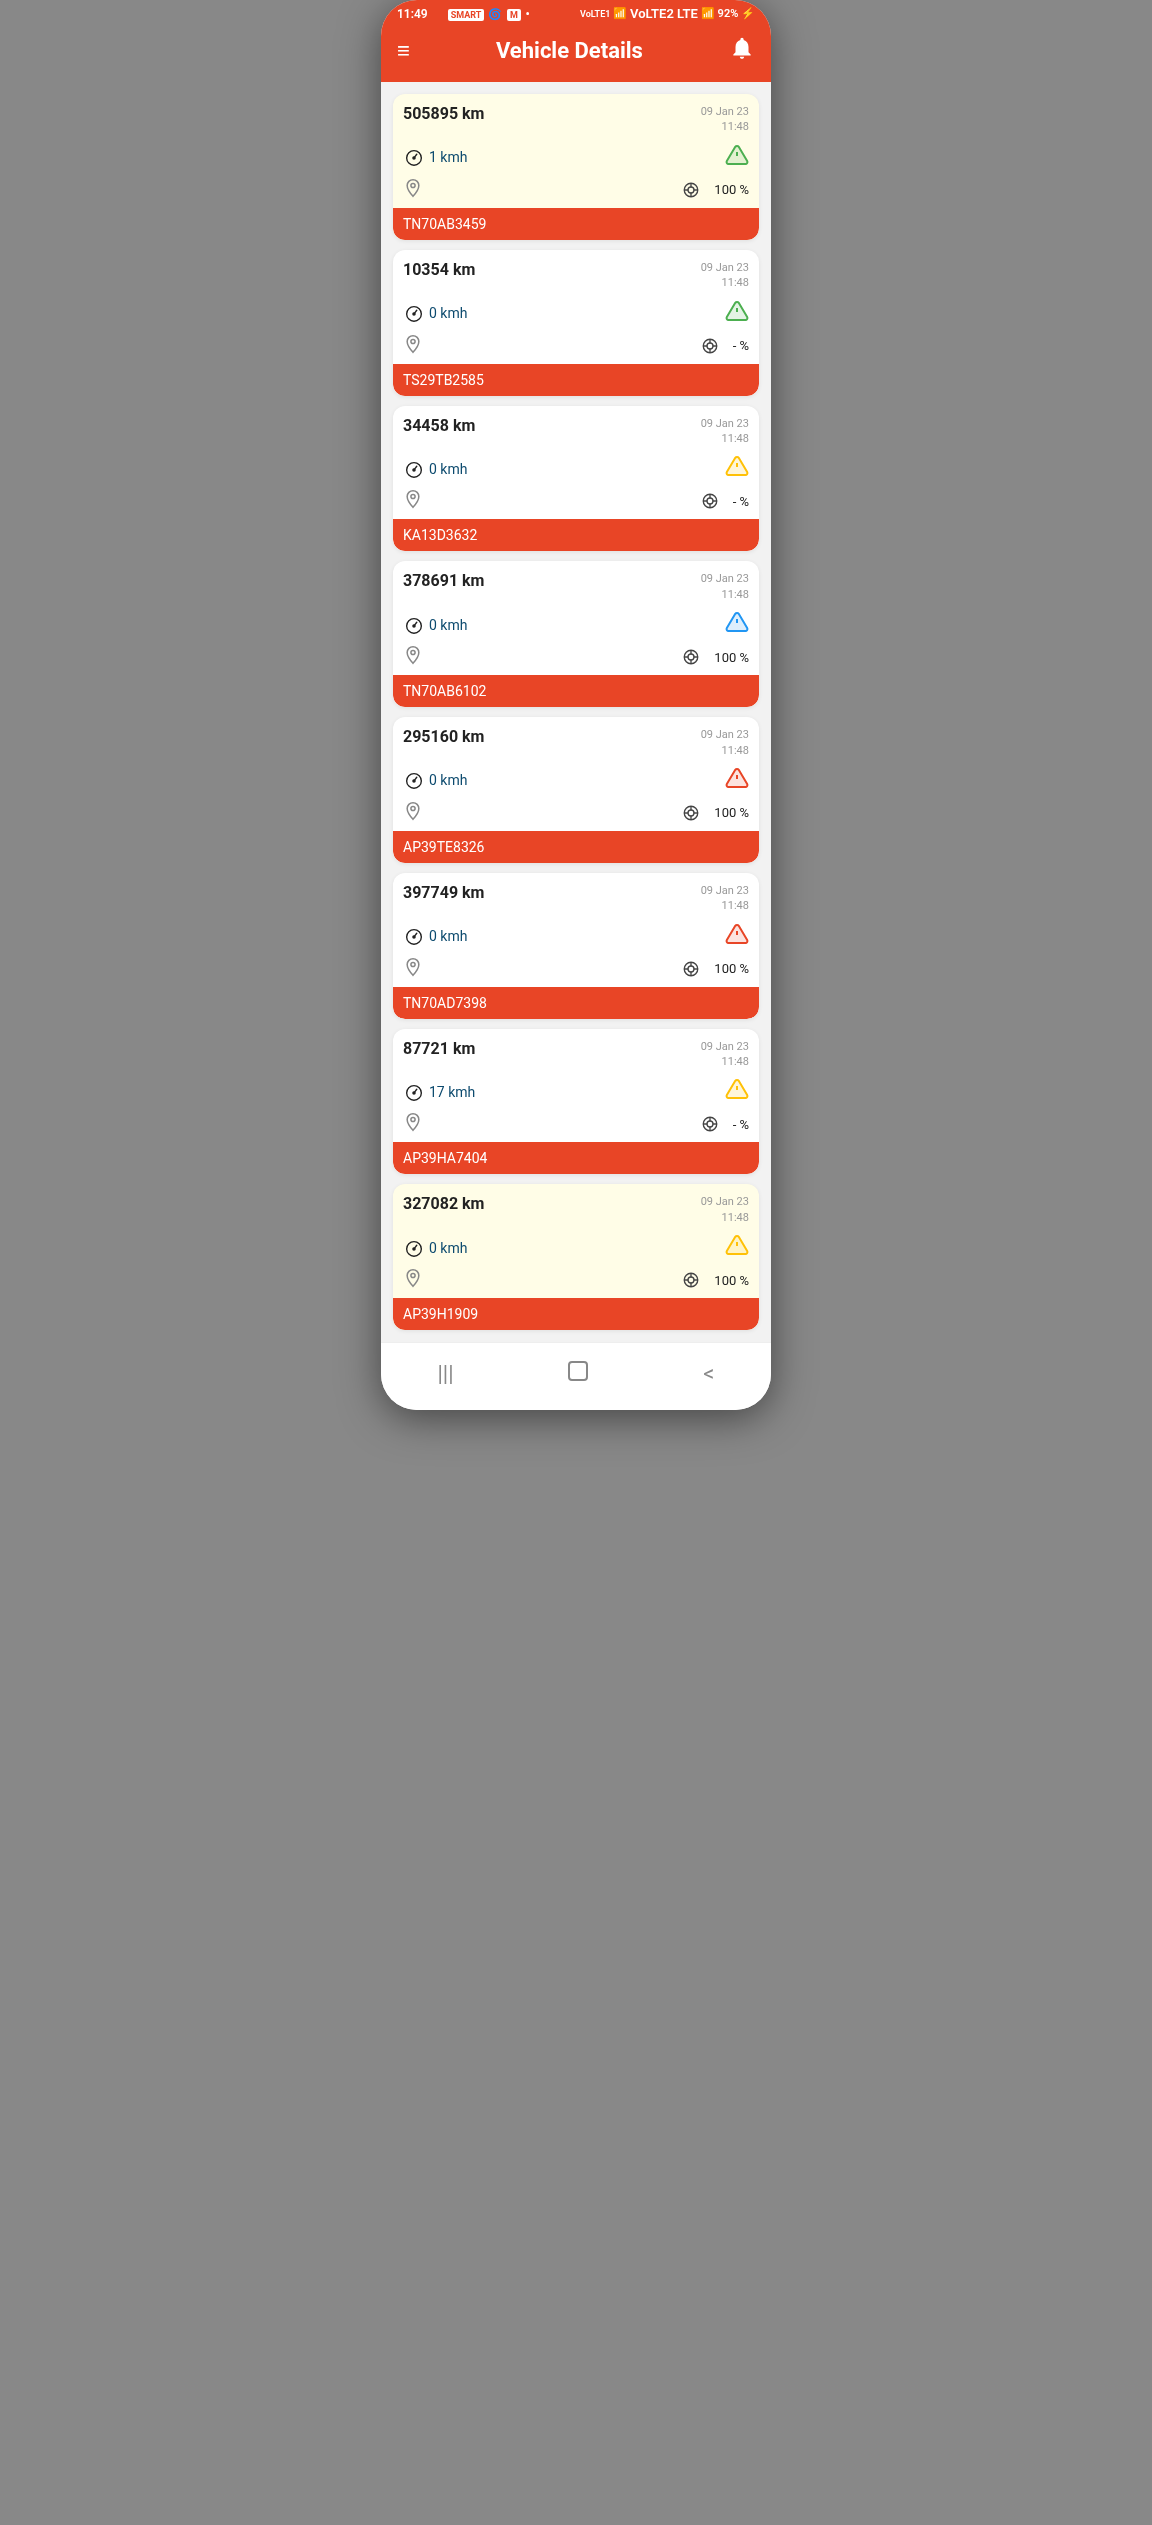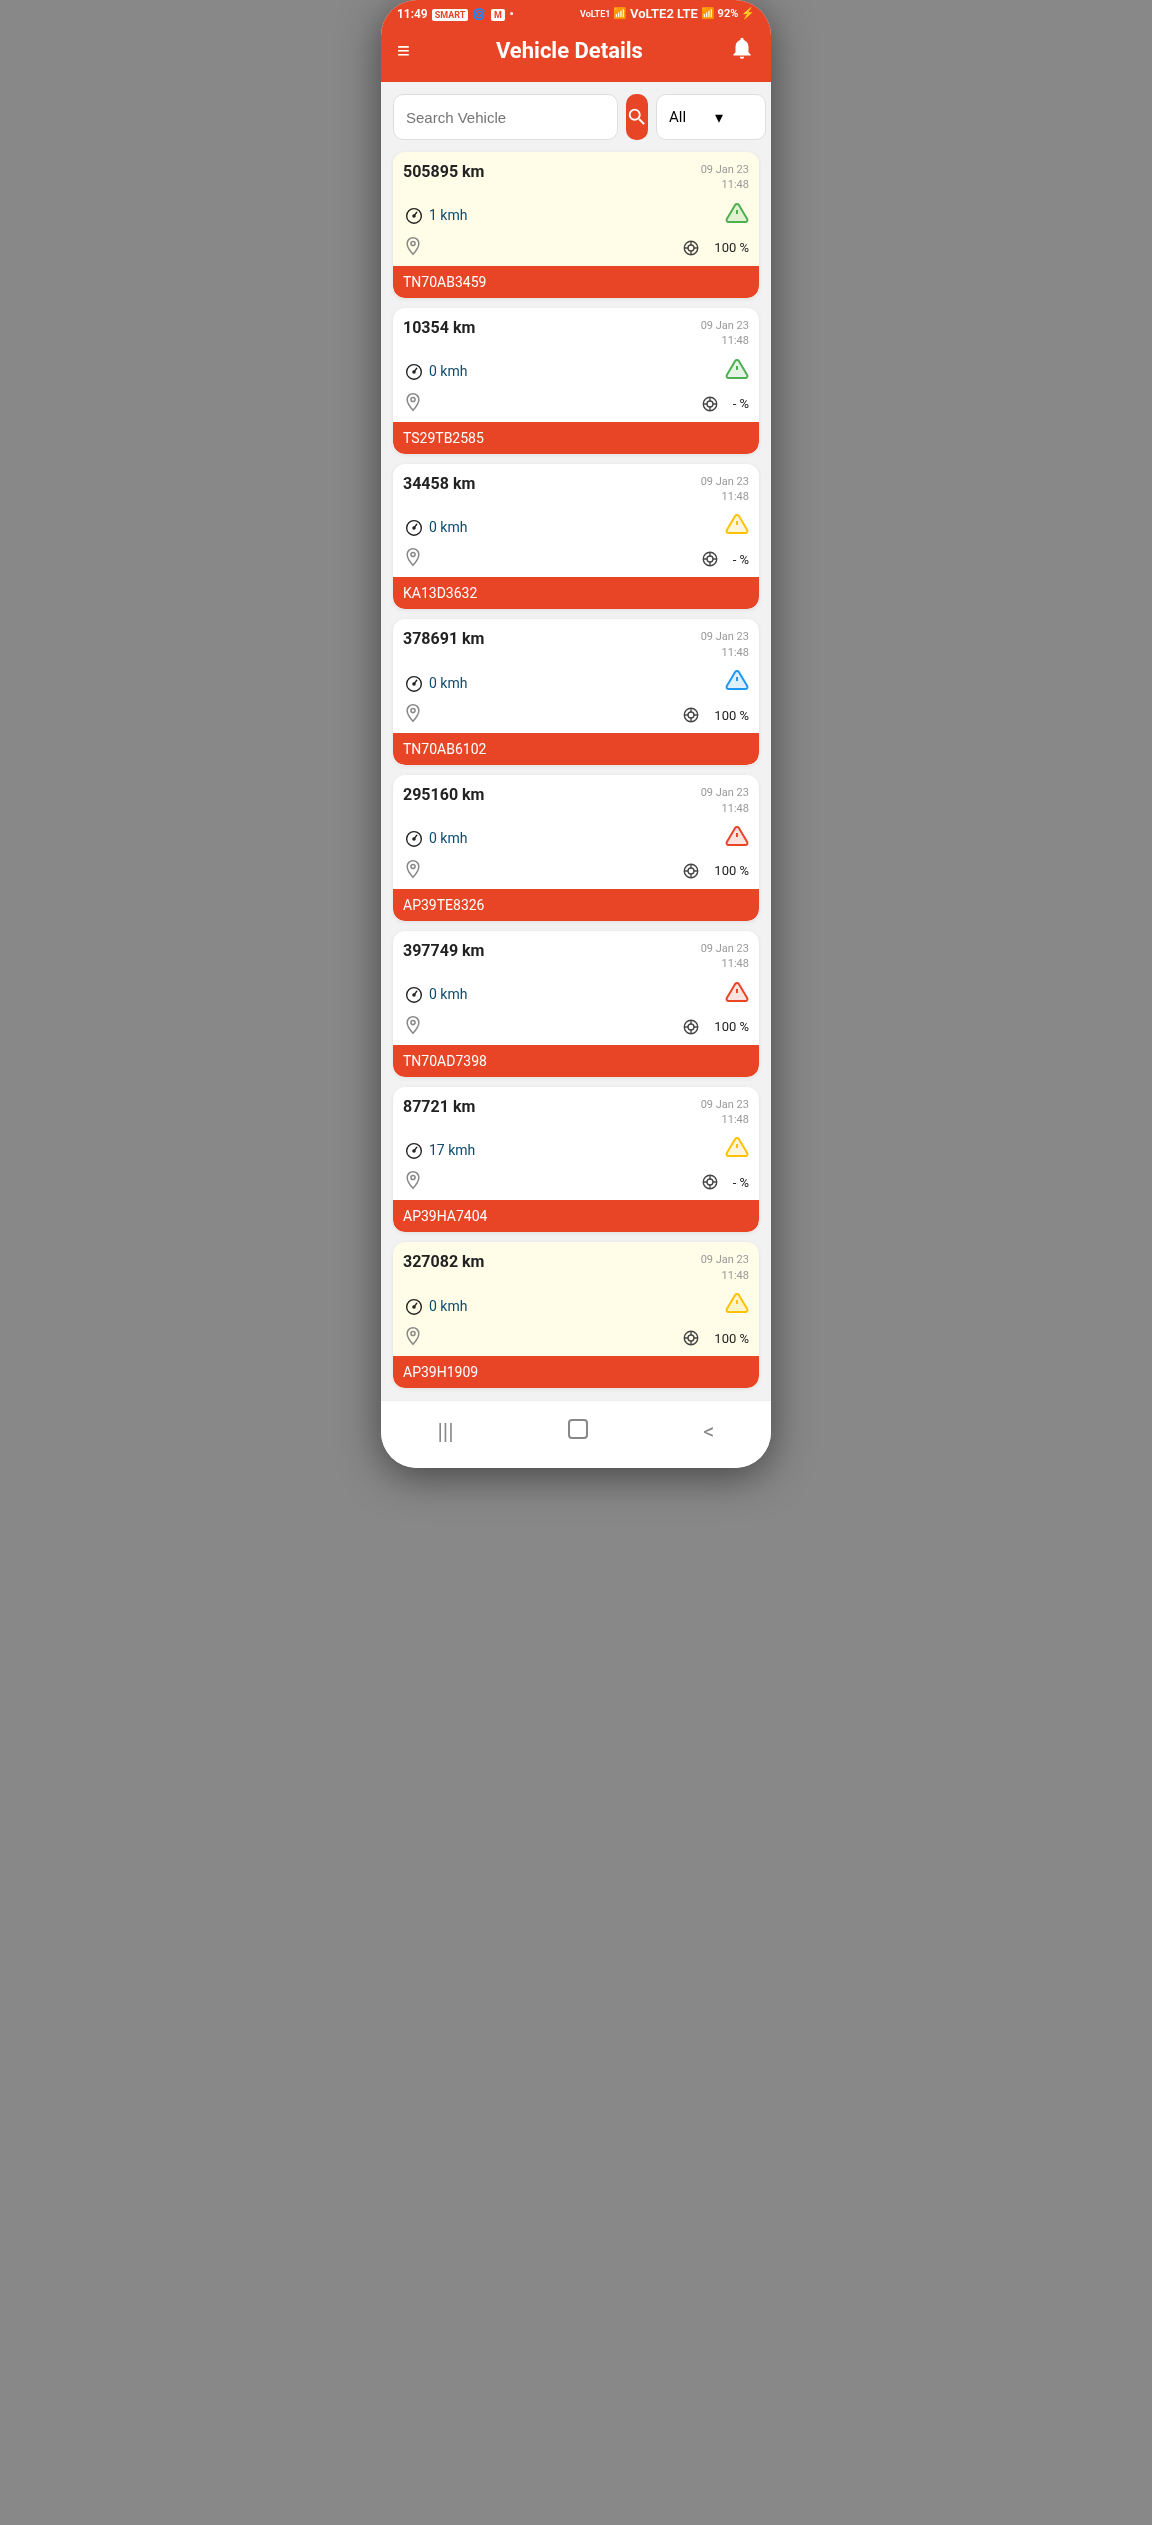--- a/index.html
+++ b/index.html
@@ -30,7 +30,7 @@
       font-size: 12px;
       font-weight: 600;
     }
-    .status-left { display: flex; align-items: center; gap: 0; }
+    .status-left { display: flex; align-items: center; gap: 16px; }
     .status-right { display: flex; align-items: center; gap: 3px; font-size: 11px; }
     .top-bar {
       background: #E84526;

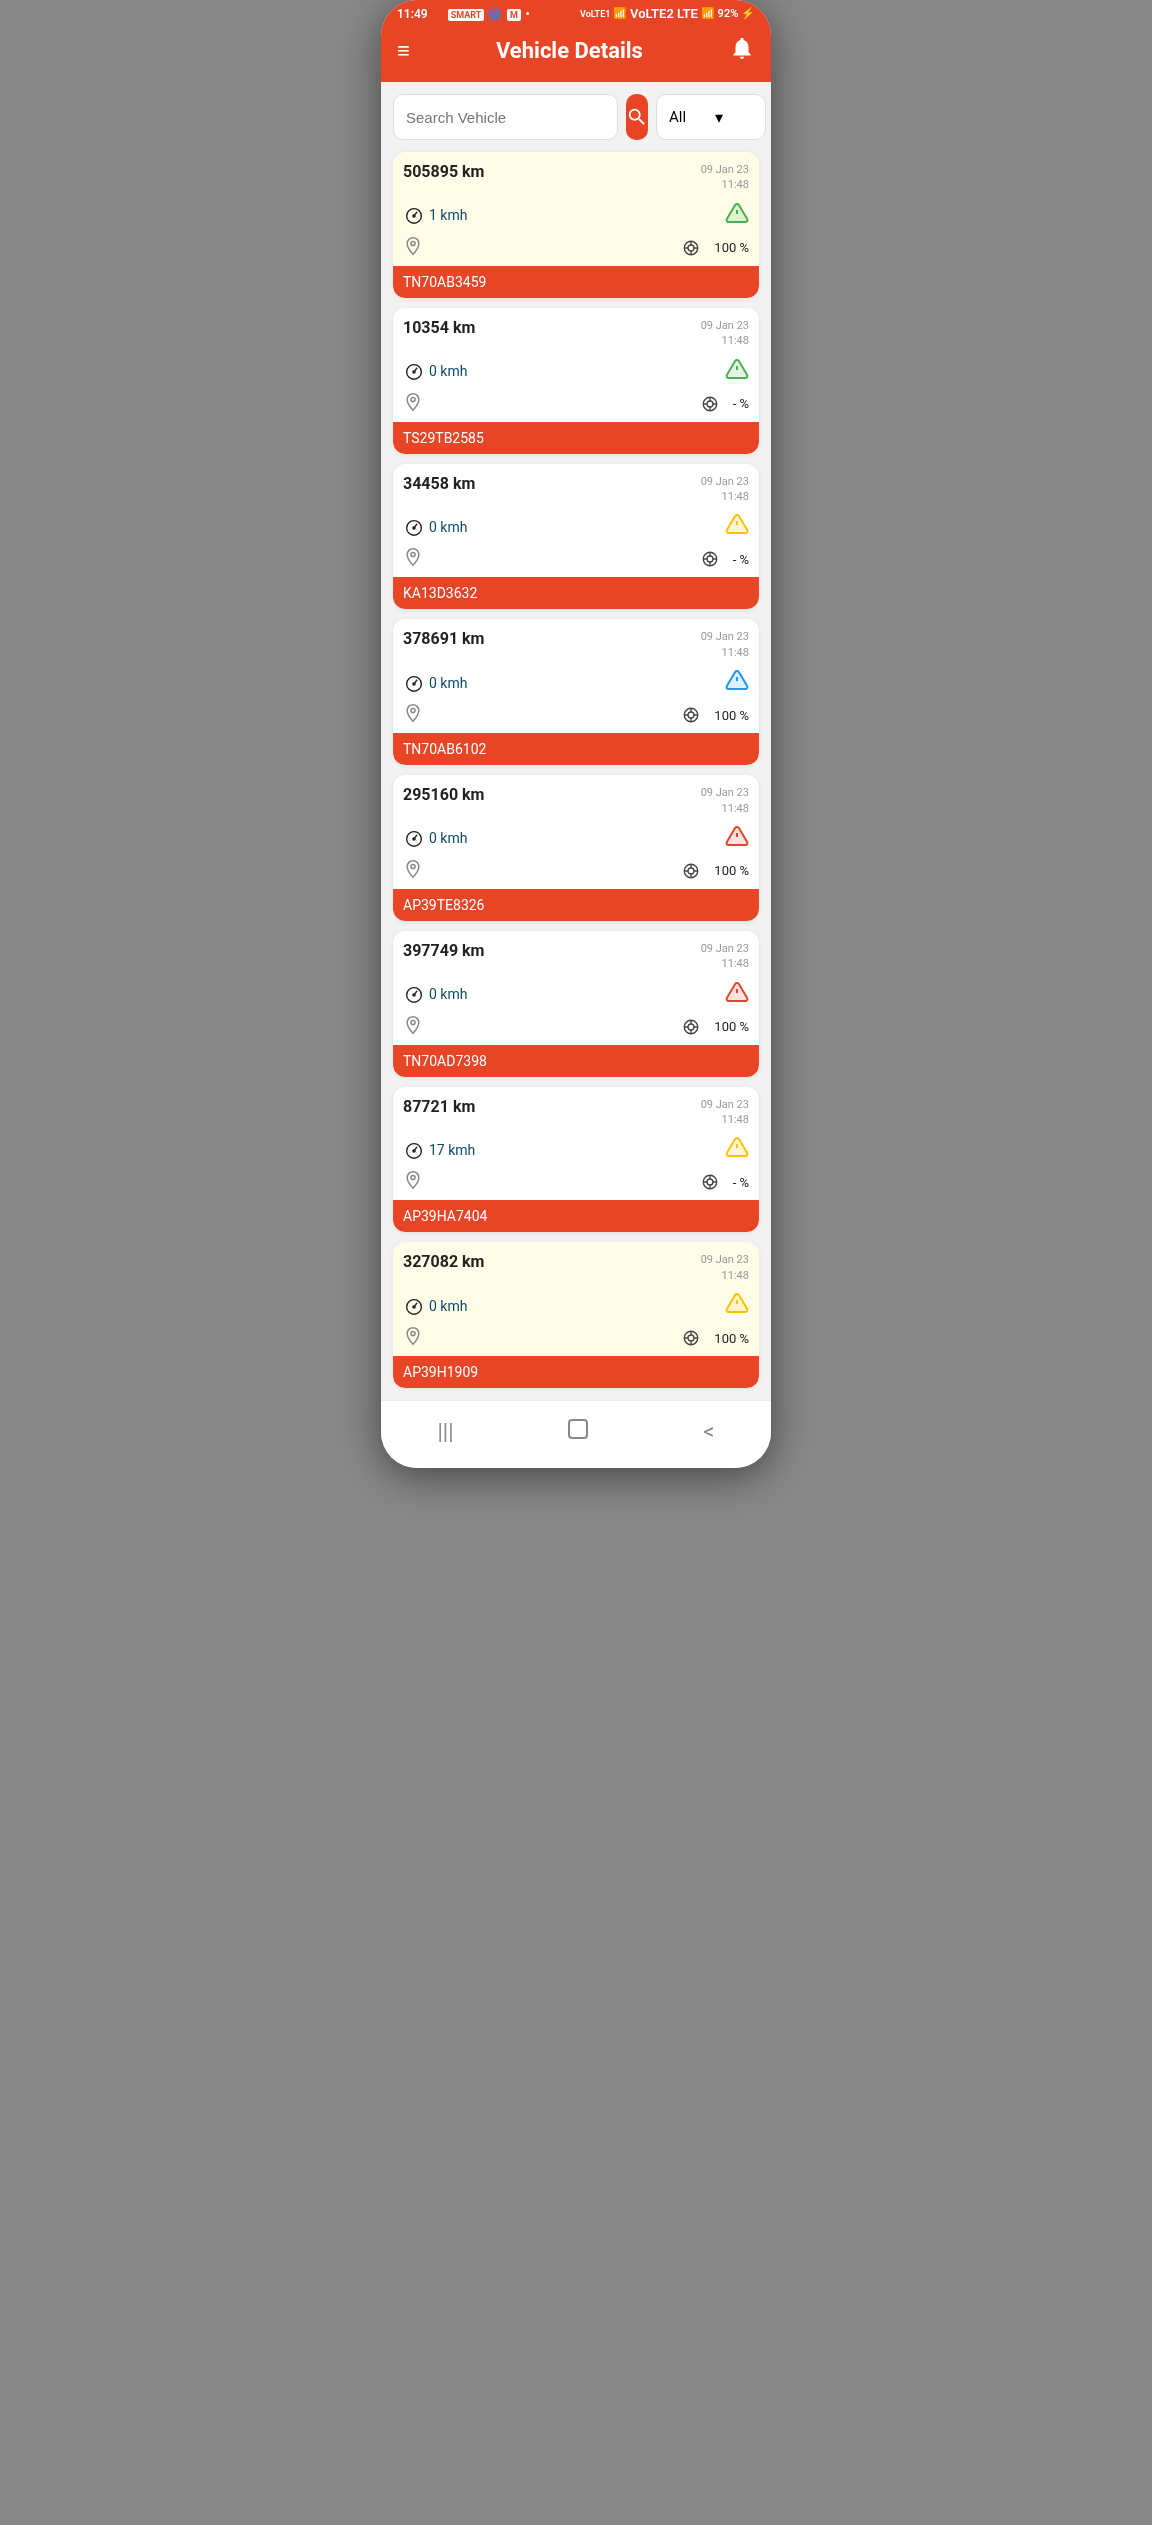--- a/index.html
+++ b/index.html
@@ -218,20 +218,6 @@
 
   <div class="content">
 
-    <div class="search-row">
-      <div class="search-box">
-        <input type="text" placeholder="Search Vehicle" style="">
-      </div>
-      <button class="search-btn">
-        <svg viewBox="0 0 24 24" fill="white">
-          <path d="M15.5 14h-.79l-.28-.27A6.471 6.471 0 0 0 16 9.5 6.5 6.5 0 1 0 9.5 16c1.61 0 3.09-.59 4.23-1.57l.27.28v.79l5 4.99L20.49 19l-4.99-5zm-6 0C7.01 14 5 11.99 5 9.5S7.01 5 9.5 5 14 7.01 14 9.5 11.99 14 9.5 14z"></path>
-        </svg>
-      </button>
-      <div class="filter-dropdown">
-        <span>All</span>
-        <span style="font-size:16px;">▾</span>
-      </div>
-    </div>
 
     <div class="grid" id="vehicle-grid">
     <div class="card highlighted">

